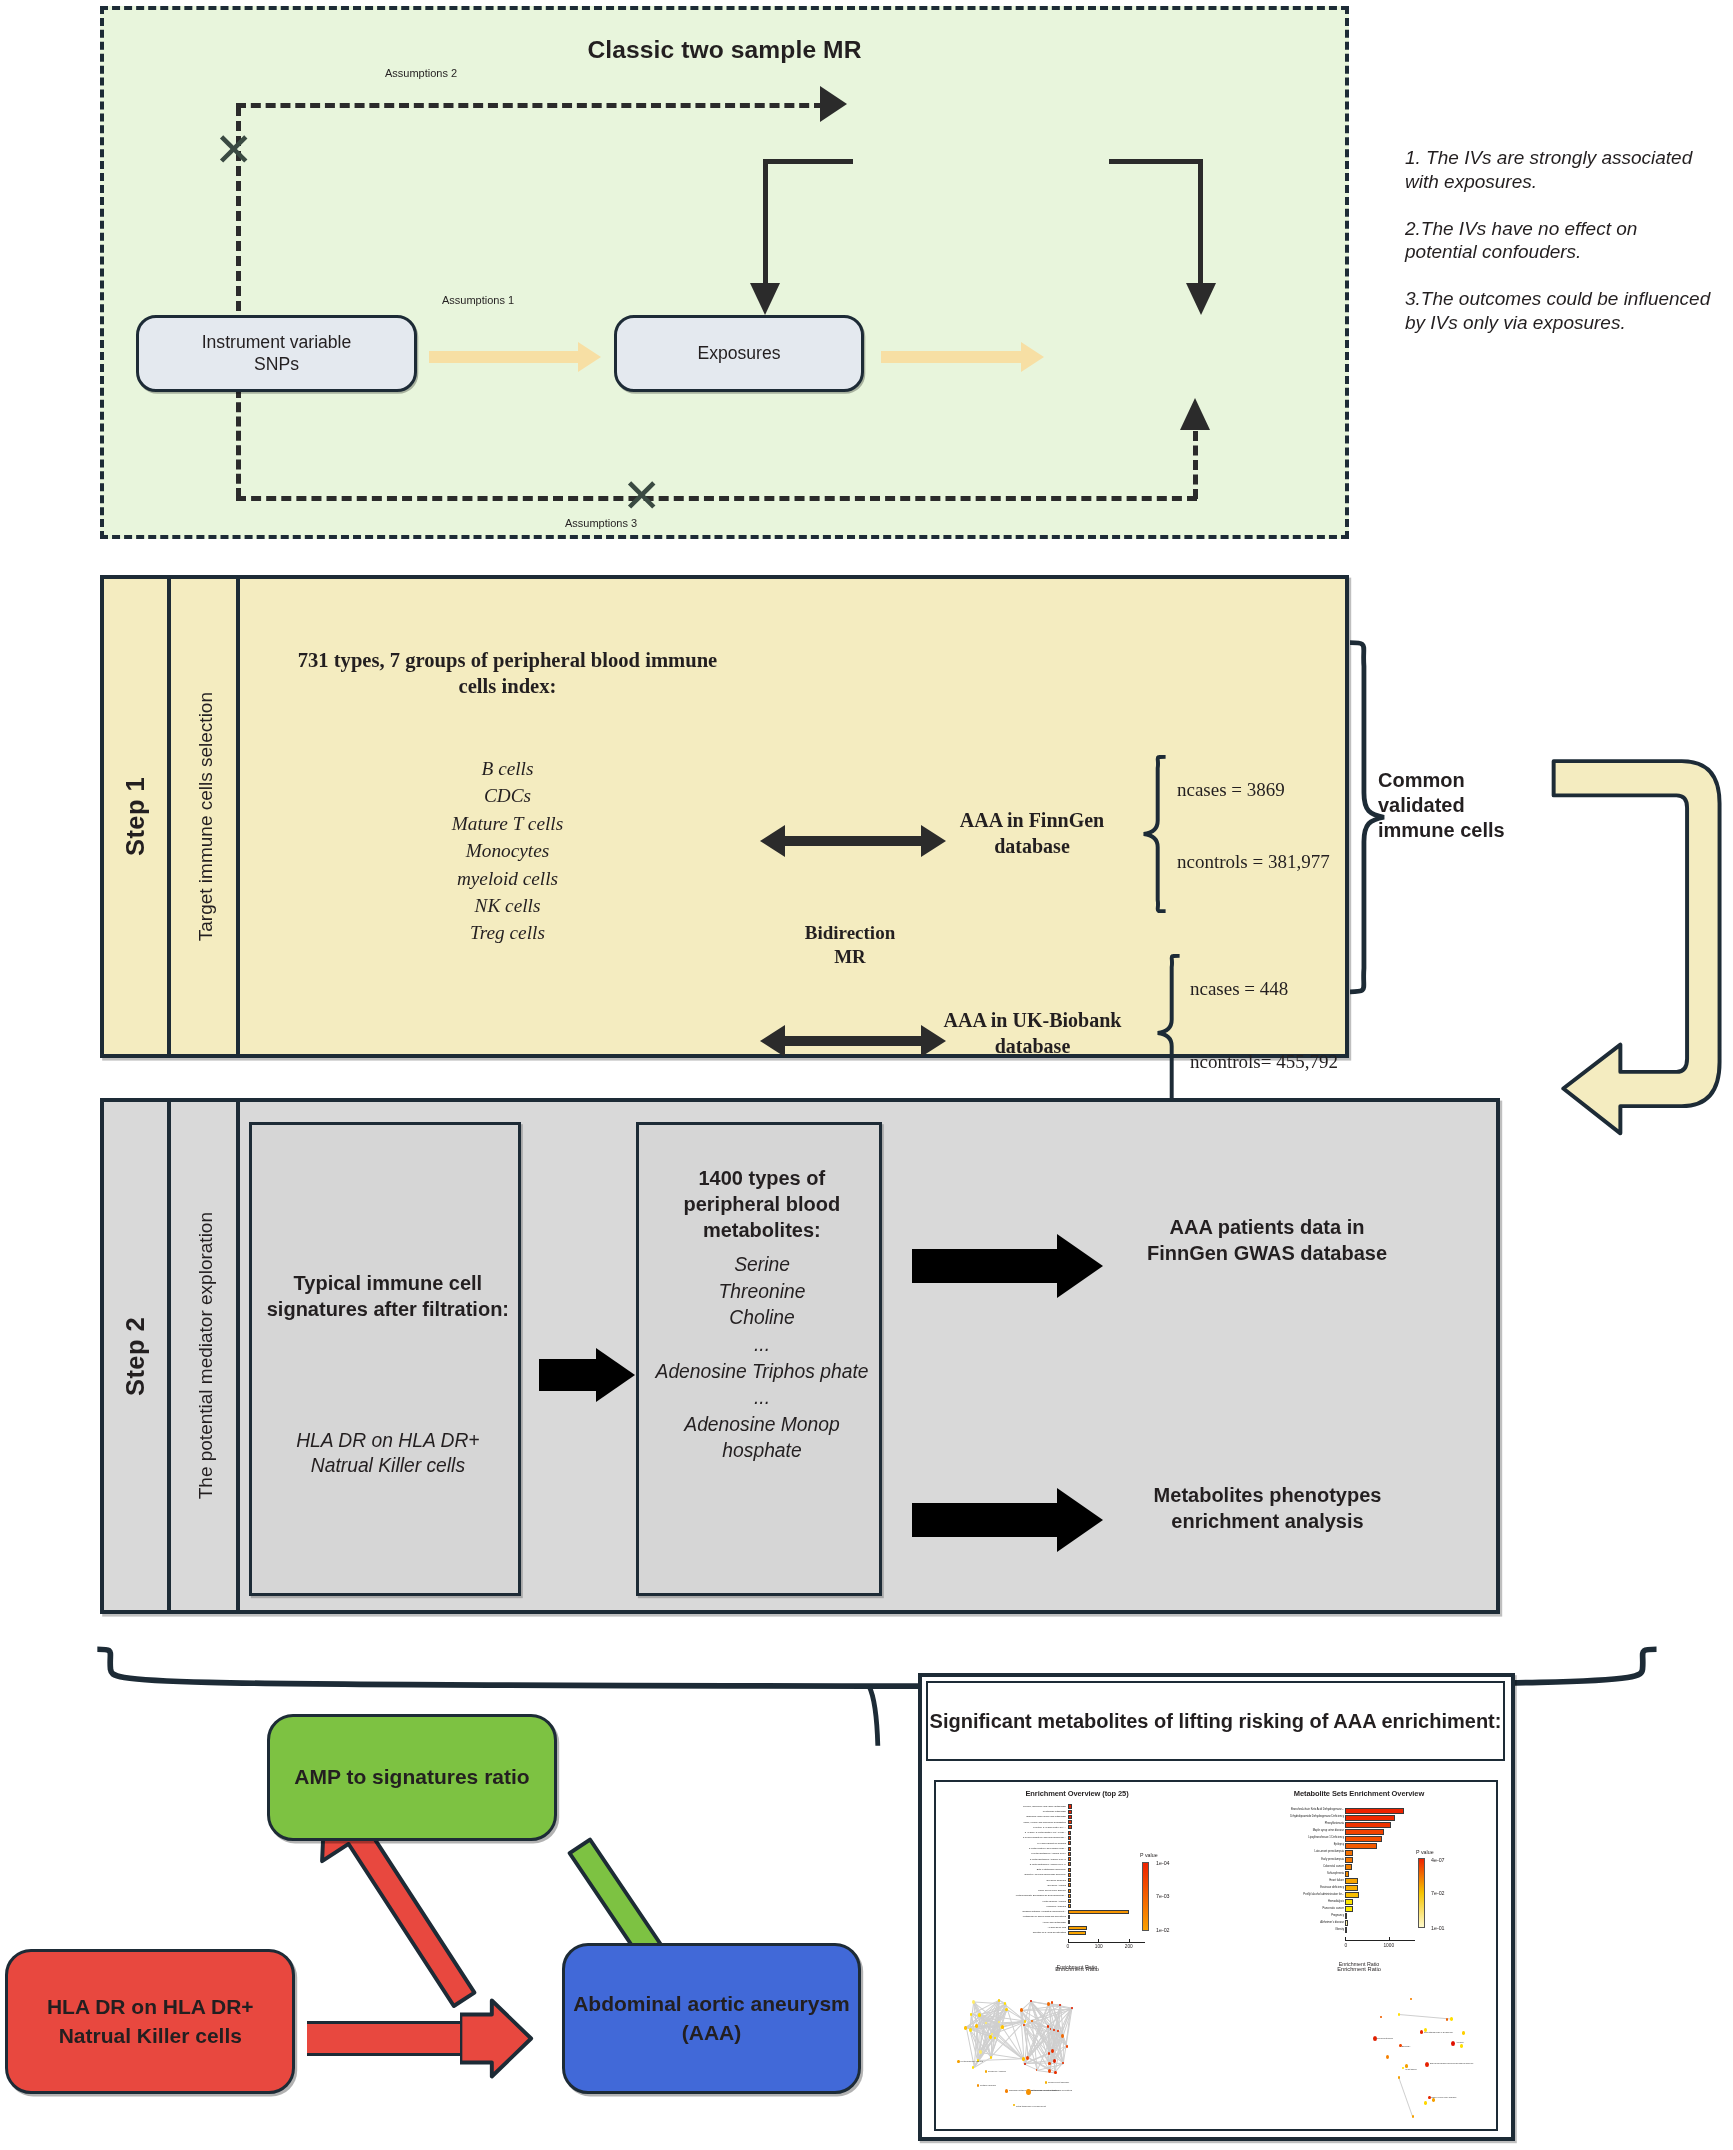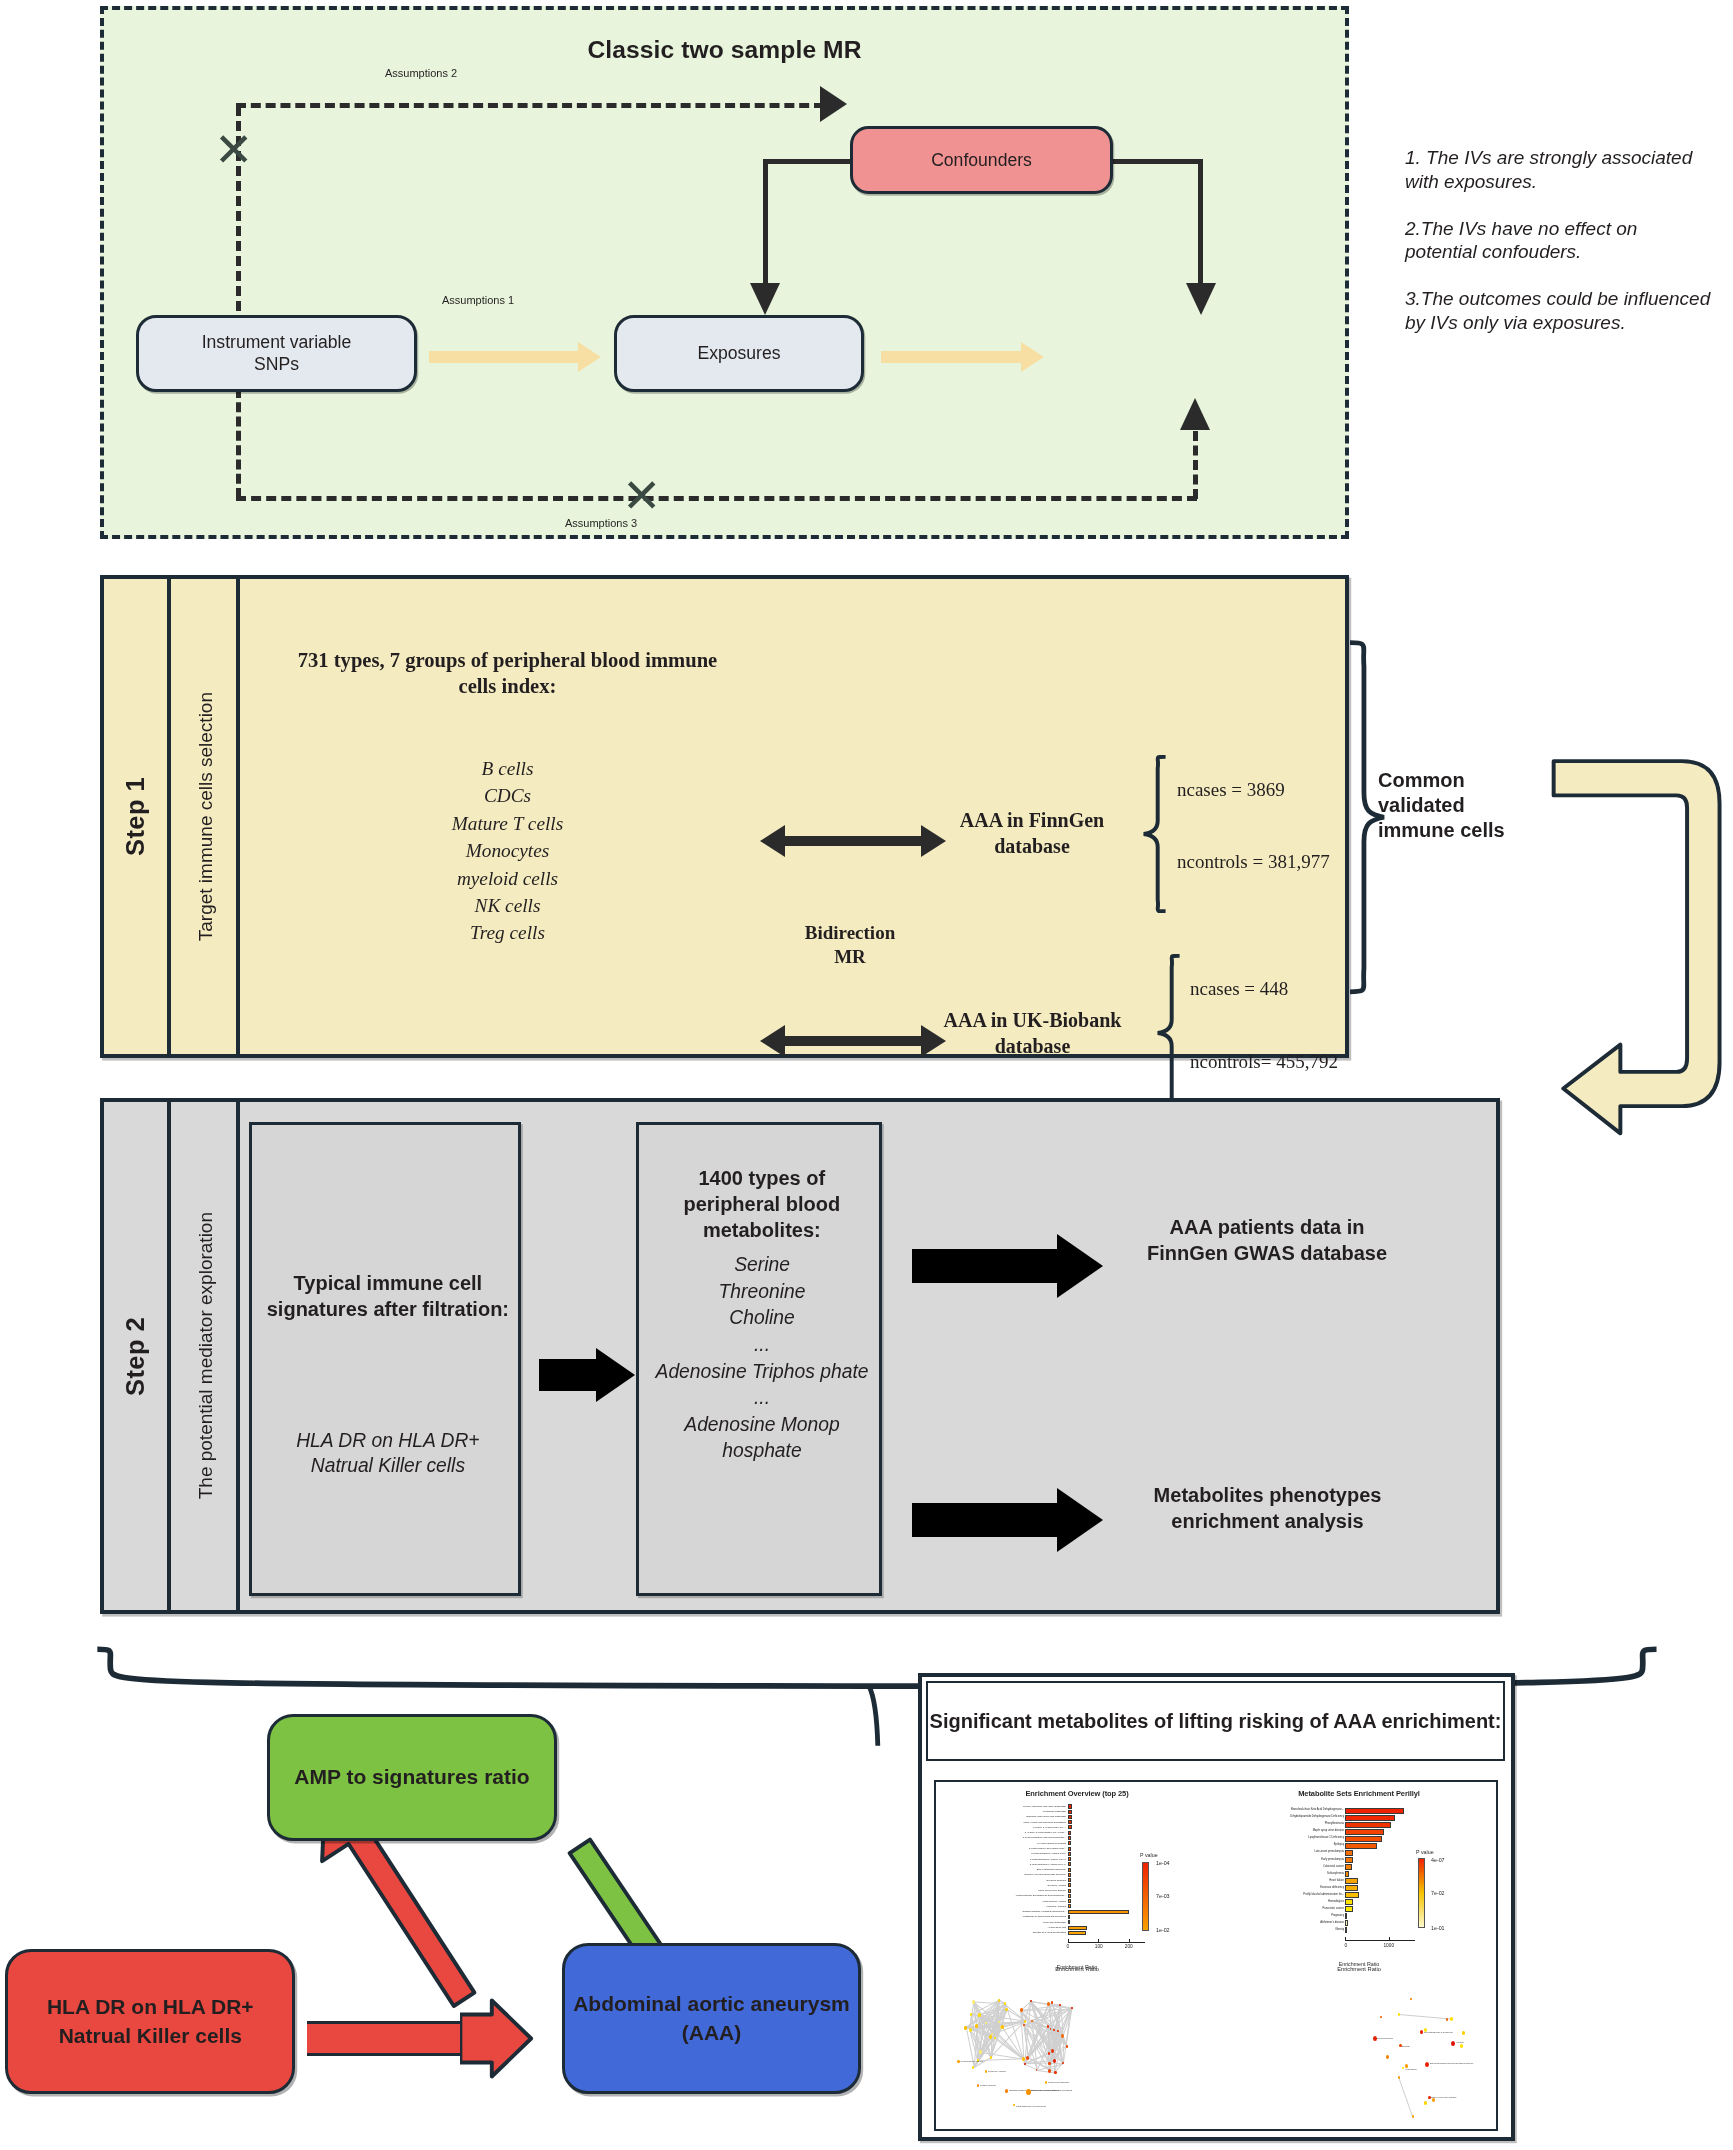--- a/index.html
+++ b/index.html
@@ -212,9 +212,6 @@
   </div>
   <div class="abs mrnode ctr" id="node-exp">
     <span>Exposures</span>
-  </div>
-  <div class="abs" id="node-conf">
-    <span>Confounders</span>
   </div>
 </div>
 

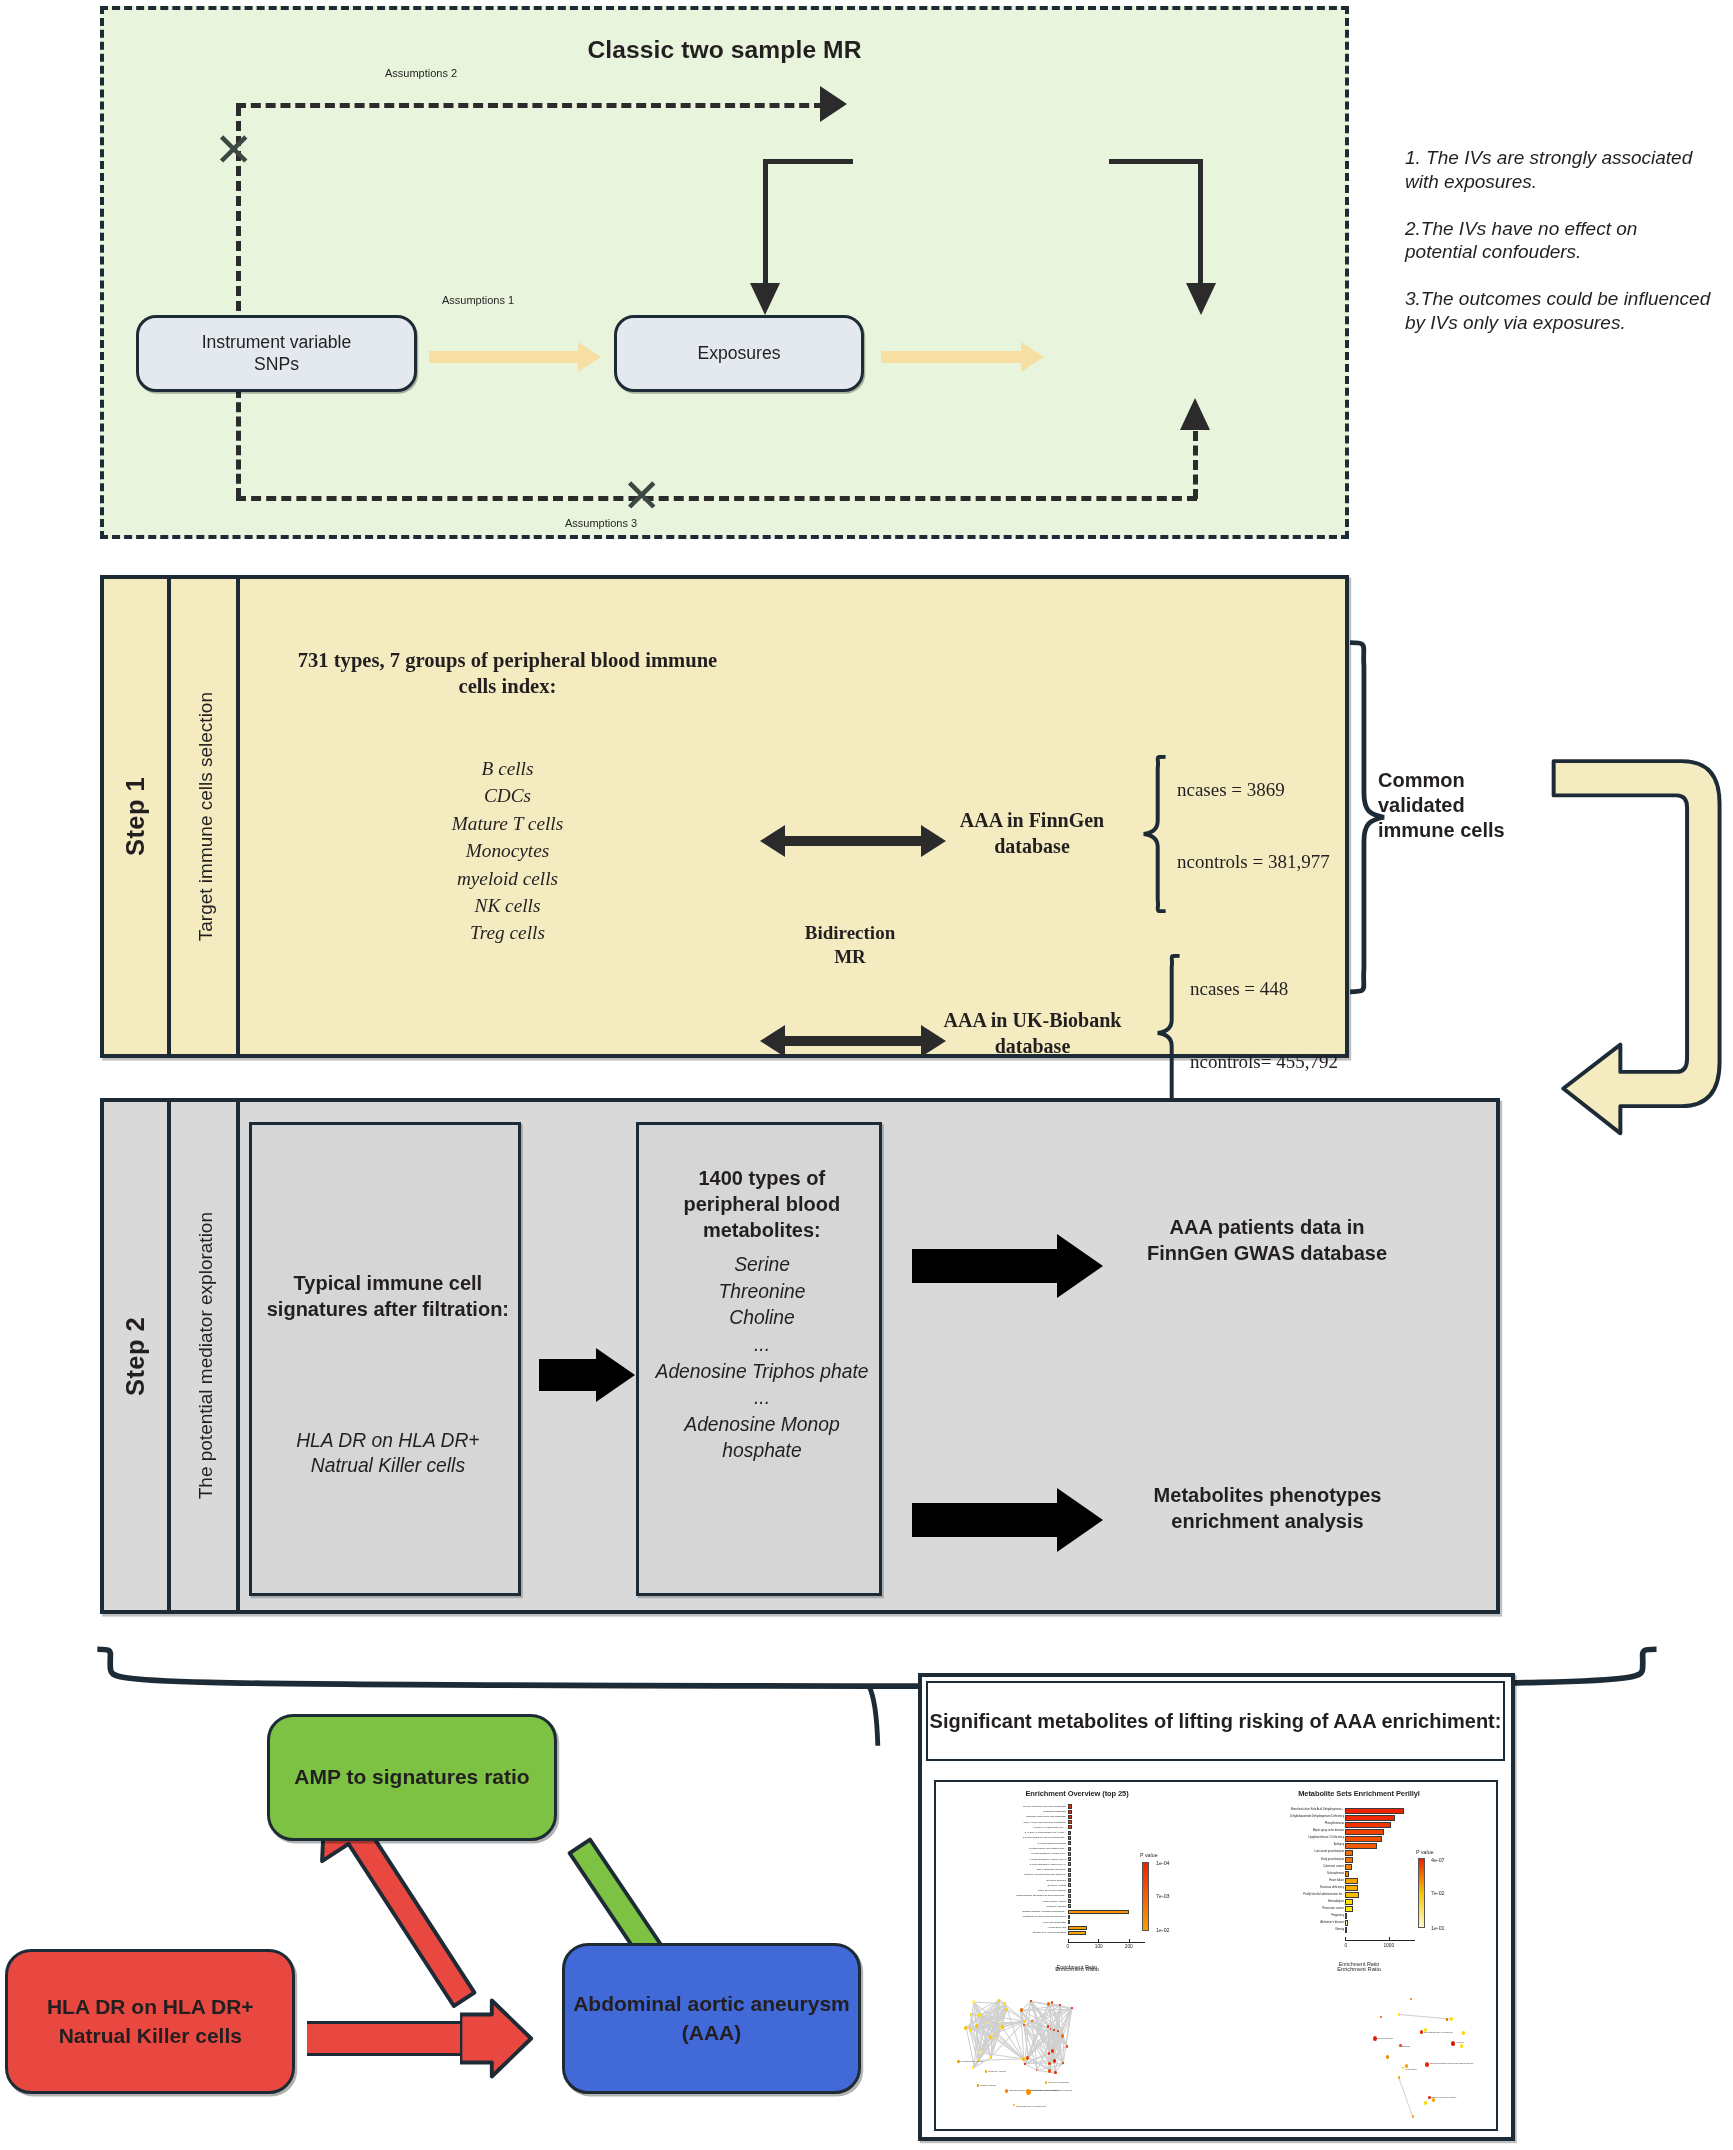--- a/index.html
+++ b/index.html
@@ -440,7 +440,7 @@
   </div>
 
   <div class="mini-chart" style="left:282px;">
-    <div class="mini-title">Metabolite Sets Enrichment Perillyl</div>
+    <div class="mini-title">Metabolite Sets Enrichment Overview</div>
     <div id="c2-rows">
         <div class="mini-rowlabel" style="left: 0px; width: 126px; top: 26px; font-size: 2.7px;">Branched-chain Keto Acid Dehydrogenase...</div>
         <div class="mini-bar" style="left: 127px; top: 26px; width: 59px; height: 6px; background: rgb(238, 34, 0);"></div>

